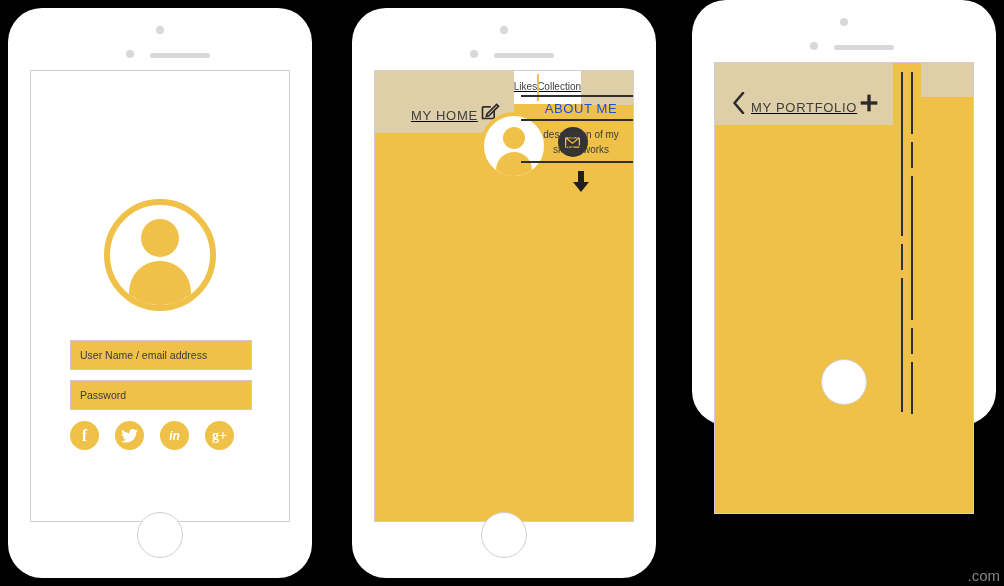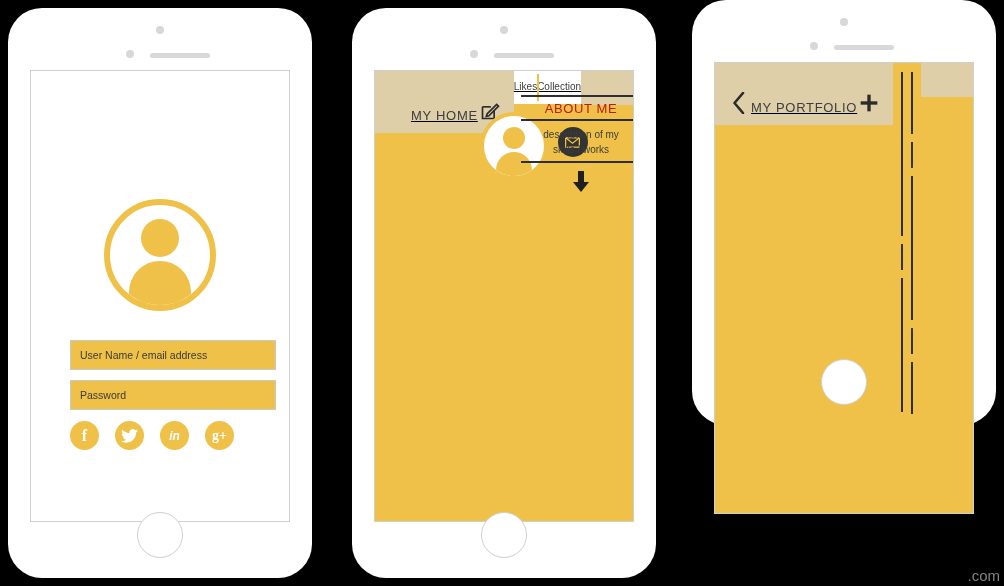--- a/index.html
+++ b/index.html
@@ -67,7 +67,7 @@
   .about{flex:1 1 auto;background:#efc148;position:relative;}
   .about-inner{position:absolute;left:50%;margin-left:-60px;top:24px;width:120px;text-align:center;}
   .rule{height:2px;background:#2e2e2e;width:100%;}
-  .about-title{font-size:13px;color:#b91c1c;letter-spacing:.6px;padding:4px 0 3px;}
+  .about-title{font-size:13px;color:#1d4ed8;letter-spacing:.6px;padding:4px 0 3px;}
   .about-desc{font-size:10px;color:#3d3d3d;line-height:1.45;padding:7px 0 4px;}
   .arrow-down{position:absolute;left:50%;margin-left:-8px;top:100px;width:16px;height:22px;}
   .footer{height:34px;background:#decfa8;display:flex;align-items:center;gap:32px;padding-left:56px;

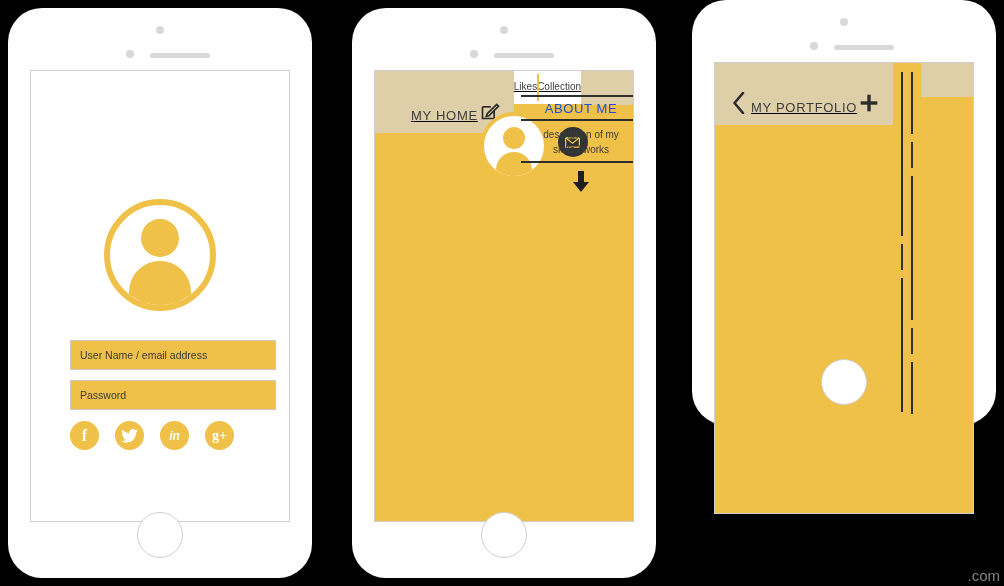--- a/index.html
+++ b/index.html
@@ -31,7 +31,7 @@
   .av-head{position:absolute;left:50%;margin-left:-19px;top:14px;width:38px;height:38px;border-radius:50%;background:#efc148;}
   .av-body{position:absolute;left:50%;margin-left:-31px;top:56px;width:62px;height:46px;
            border-radius:31px 31px 0 0;background:#efc148;}
-  .field{position:absolute;left:39px;width:206px;height:30px;background:#efc148;border:1px solid #c9c9c9;
+  .field{position:absolute;left:39px;width:182px;height:30px;background:#efc148;border:1px solid #c9c9c9;
          box-sizing:border-box;display:flex;align-items:center;padding-left:9px;}
   .field span{font-size:10.5px;color:#3b3b3b;}
   .field-user{top:269px;}

